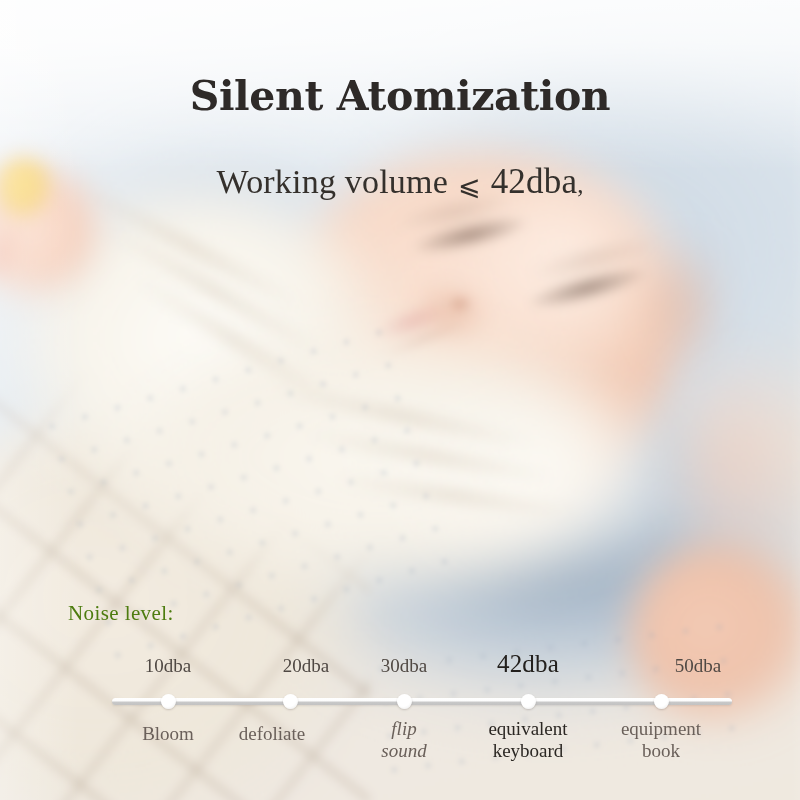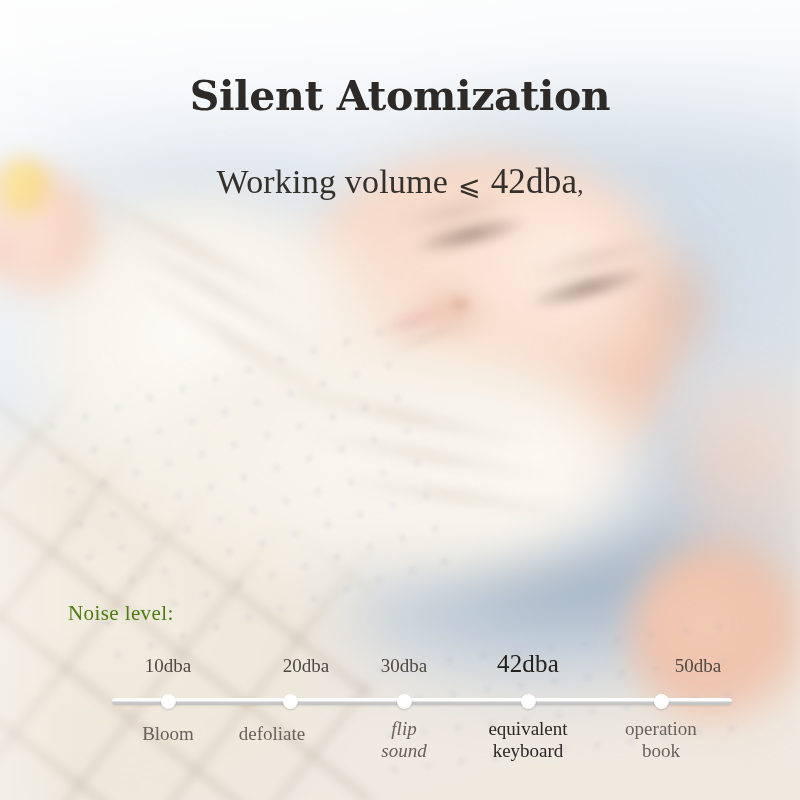--- a/index.html
+++ b/index.html
@@ -453,7 +453,7 @@
           <div class="scale-top" style="left: 698px;">50dba</div>
           <div class="tick" style="left: 661px;"></div>
           <div class="scale-bottom two" style="left: 661px;">
-            <span>operation</span>
+            <span>equipment</span>
             <span>book</span>
           </div>
         </div>

